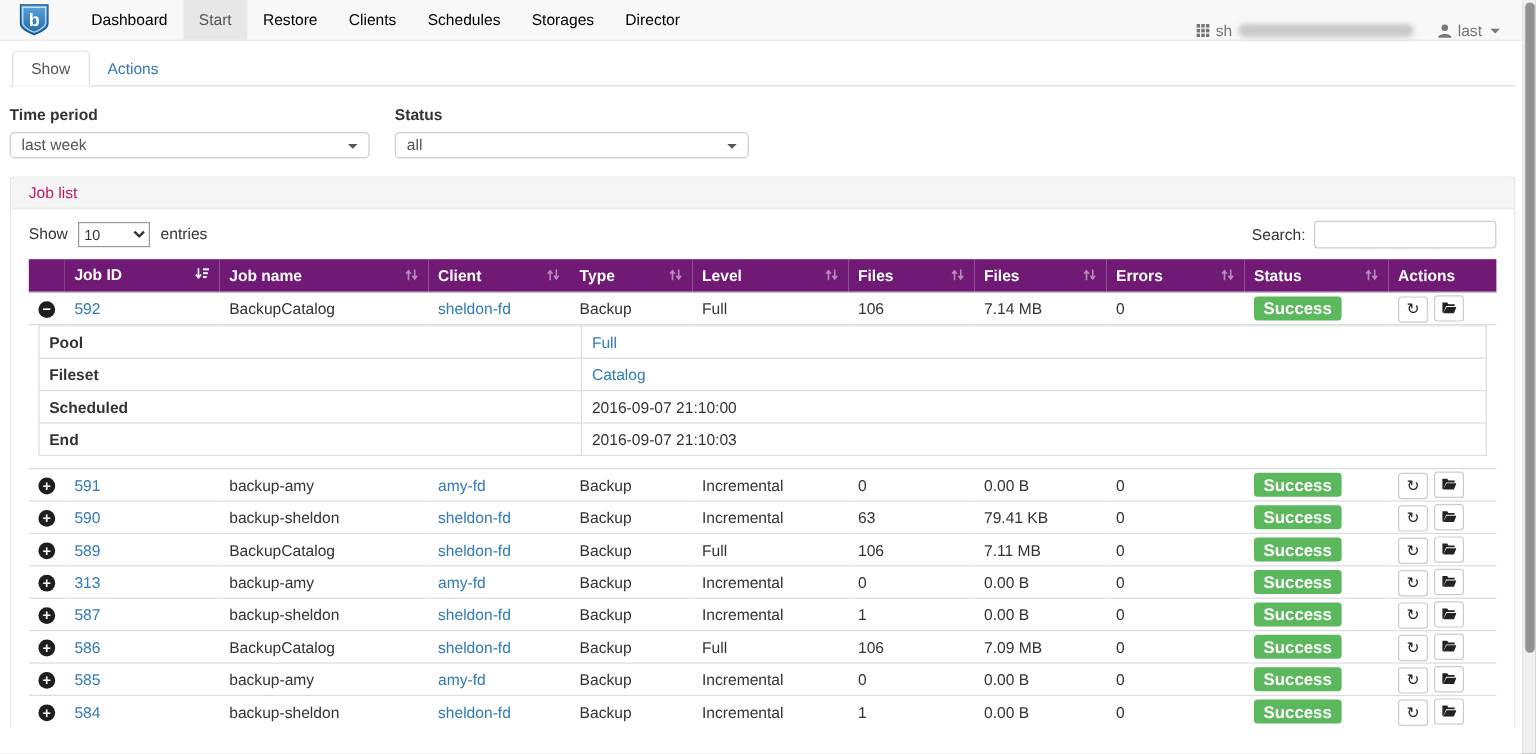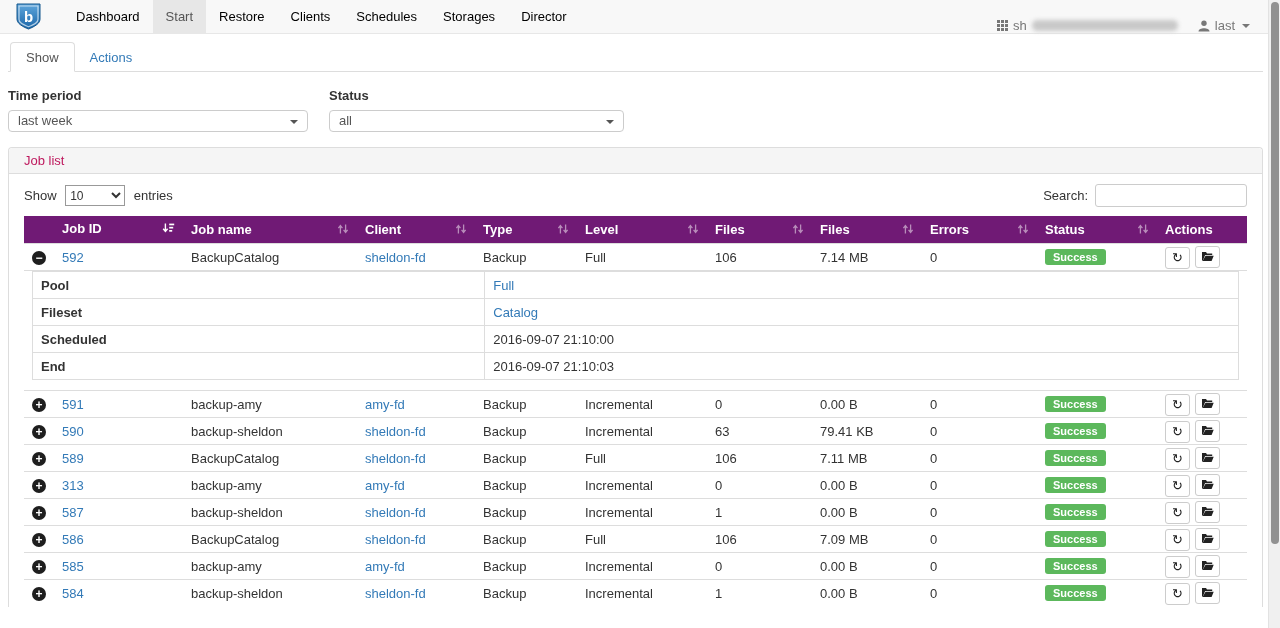--- a/index.html
+++ b/index.html
@@ -57,7 +57,7 @@
   .jobs thead th .sort { float:right; margin-top:1px; }
   .jobs tbody td { border-top:1px solid #ddd; padding:0 8px; height:27px; vertical-align:middle; white-space:nowrap; overflow:hidden; }
   .circle-btn { display:inline-flex; width:14px; height:14px; border-radius:50%; background:#1e1e1e; color:#fff; align-items:center; justify-content:center; font-size:12px; font-weight:bold; line-height:1; cursor:pointer; }
-  .badge-success { display:inline-block; background:#5cb85c; color:#fff; font-size:11px; font-weight:bold; padding:2px 8px; border-radius:3px; }
+  .badge-success { display:inline-block; background:#5cb85c; color:#fff; font-size:14px; font-weight:bold; padding:2px 8px; border-radius:3px; }
   .action-btn { width:25px; height:22px; border:1px solid #ccc; border-radius:3px; background:#fff; display:inline-flex; align-items:center; justify-content:center; margin-right:5px; cursor:pointer; font-size:13px; color:#222; padding:0; font-family:"Liberation Sans",sans-serif; }
 
   

